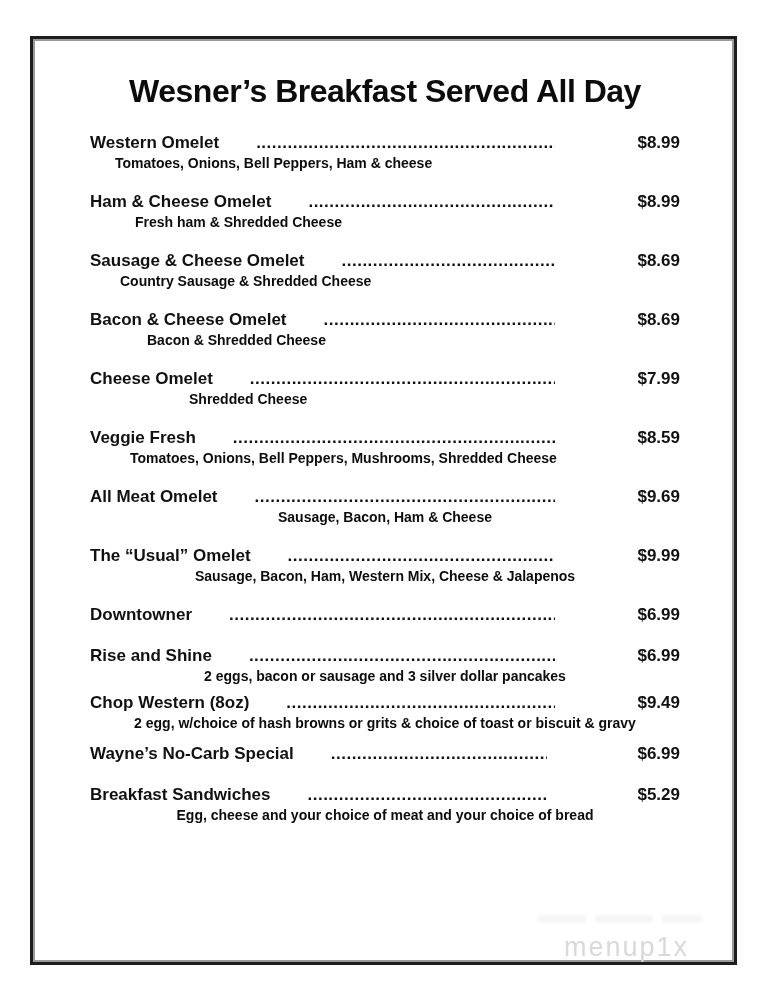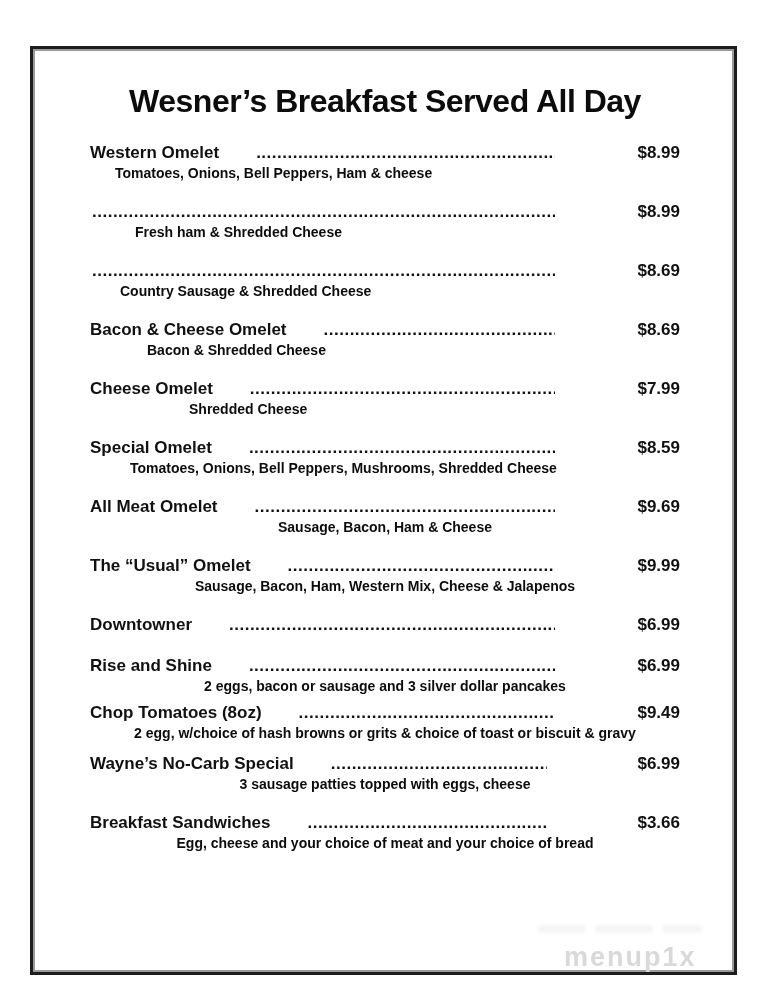--- a/index.html
+++ b/index.html
@@ -7,7 +7,7 @@
   body { font-family:"Liberation Sans", sans-serif; color:#111; position:relative; }
 
   .frame {
-    position:absolute; left:30px; top:46px; width:707px; height:929px;
+    position:absolute; left:30px; top:36px; width:707px; height:929px;
     background:#ffffff;
     border:3px solid #1d1d1d;
     box-shadow: inset 0 0 0 2px #9a9a9a;

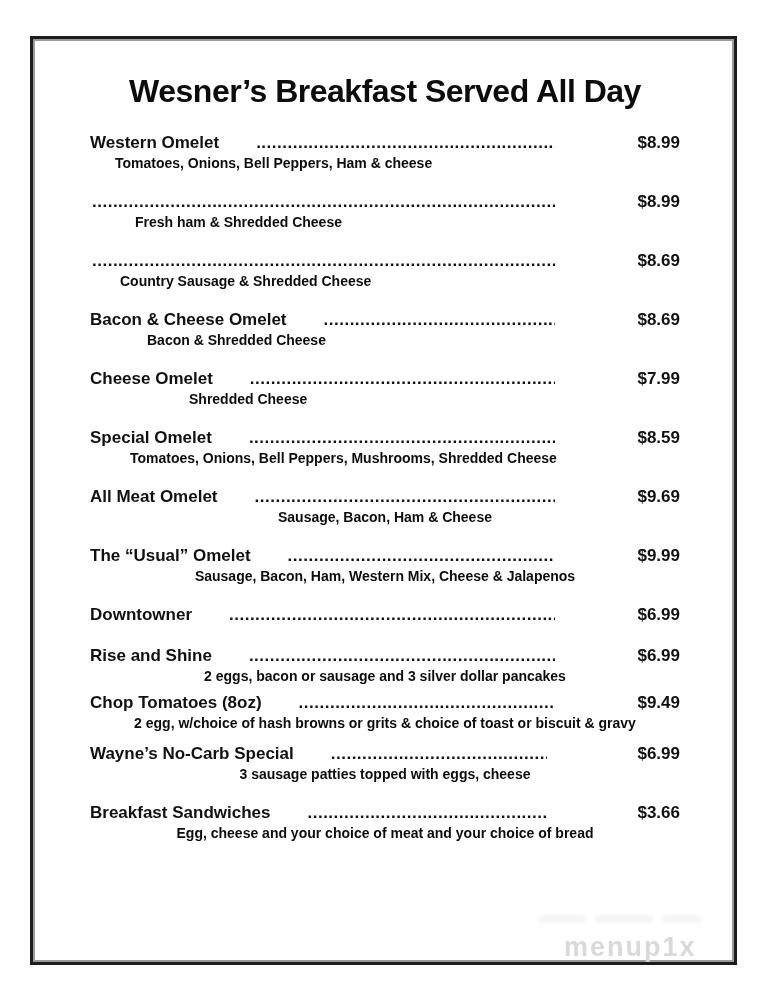--- a/index.html
+++ b/index.html
@@ -102,6 +102,7 @@
 
   <div class="item">
     <div class="row">
+      <span class="nm">Ham &amp; Cheese Omelet</span>
       <span class="leader">........................................................................................................................................................................................................</span>
       <span class="pr">$8.99</span>
     </div>

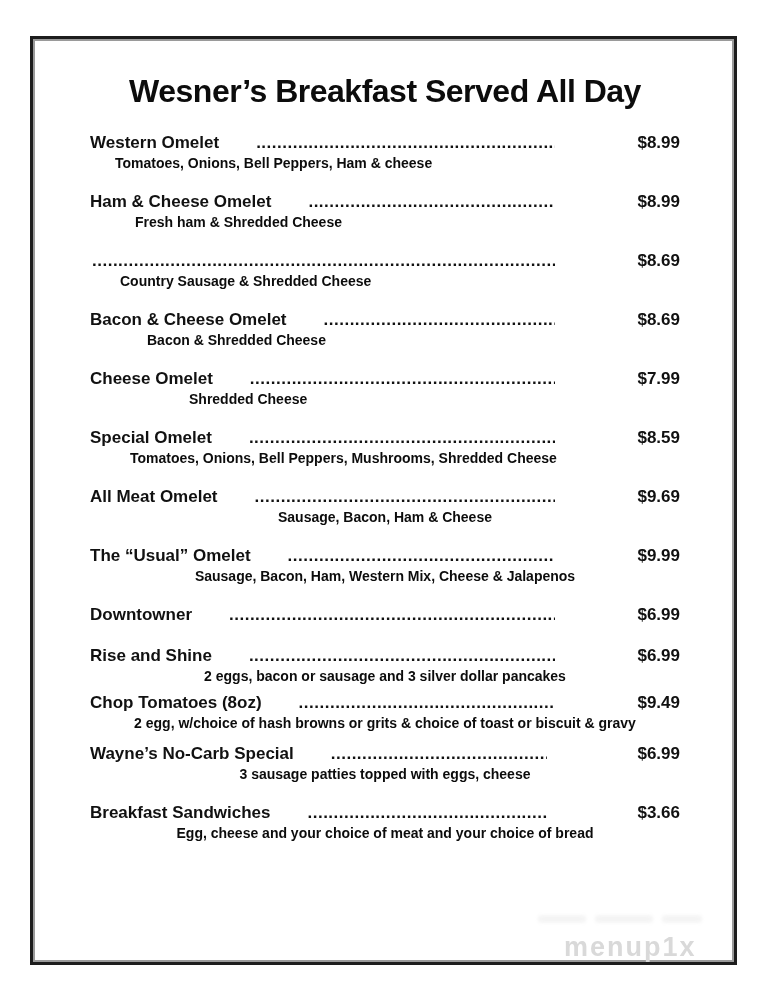--- a/index.html
+++ b/index.html
@@ -111,6 +111,7 @@
 
   <div class="item">
     <div class="row">
+      <span class="nm">Sausage &amp; Cheese Omelet</span>
       <span class="leader">........................................................................................................................................................................................................</span>
       <span class="pr">$8.69</span>
     </div>

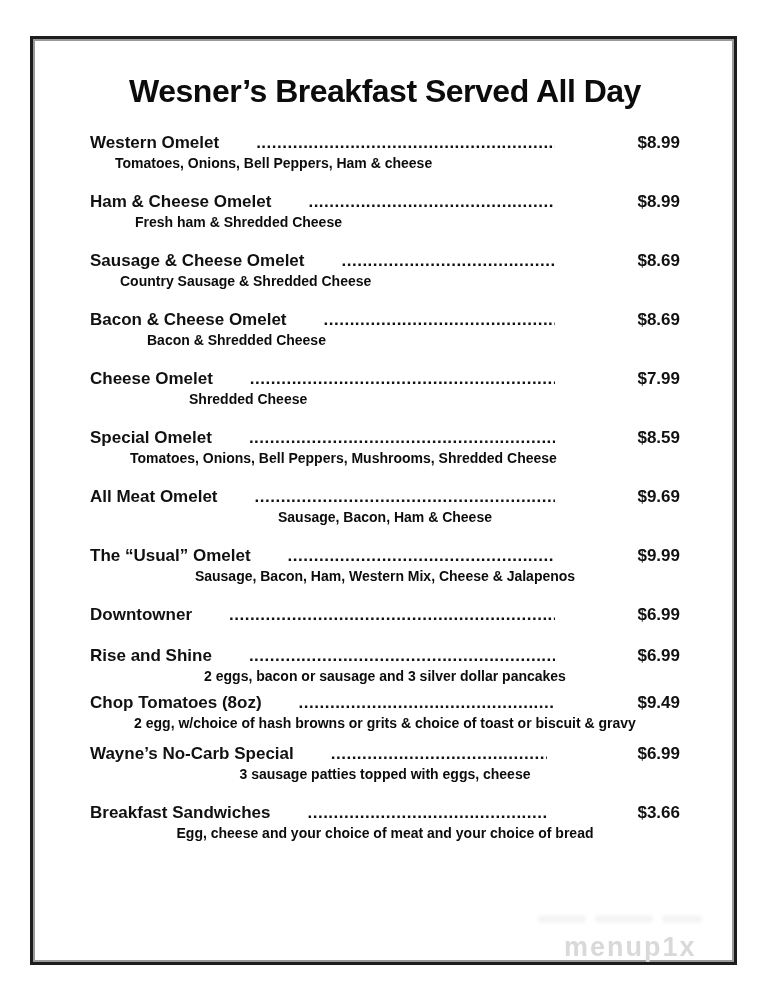--- a/index.html
+++ b/index.html
@@ -138,7 +138,7 @@
 
   <div class="item">
     <div class="row">
-      <span class="nm">Special Omelet</span>
+      <span class="nm">Veggie Fresh</span>
       <span class="leader">........................................................................................................................................................................................................</span>
       <span class="pr">$8.59</span>
     </div>

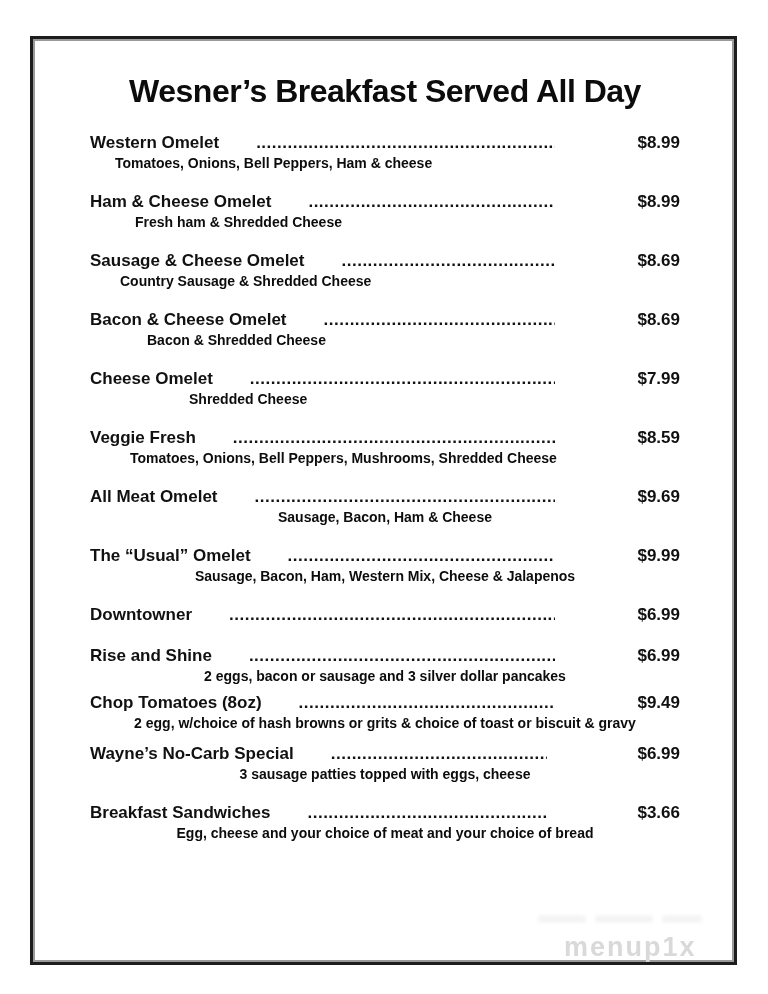--- a/index.html
+++ b/index.html
@@ -182,7 +182,7 @@
 
   <div class="item">
     <div class="row">
-      <span class="nm">Chop Tomatoes (8oz)</span>
+      <span class="nm">Chop Western (8oz)</span>
       <span class="leader">........................................................................................................................................................................................................</span>
       <span class="pr">$9.49</span>
     </div>

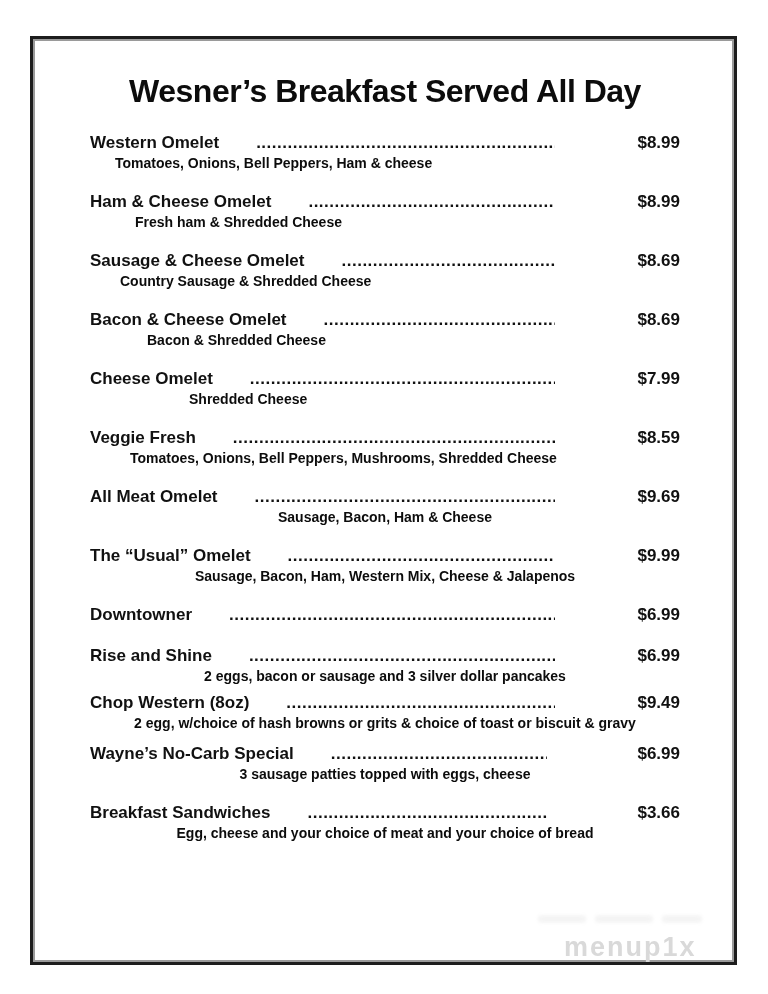--- a/index.html
+++ b/index.html
@@ -195,7 +195,6 @@
       <span class="leader">........................................................................................................................................................................................................</span>
       <span class="pr">$6.99</span>
     </div>
-    <div class="desc center">3 sausage patties topped with eggs, cheese</div>
   </div>
 
   <div class="item">

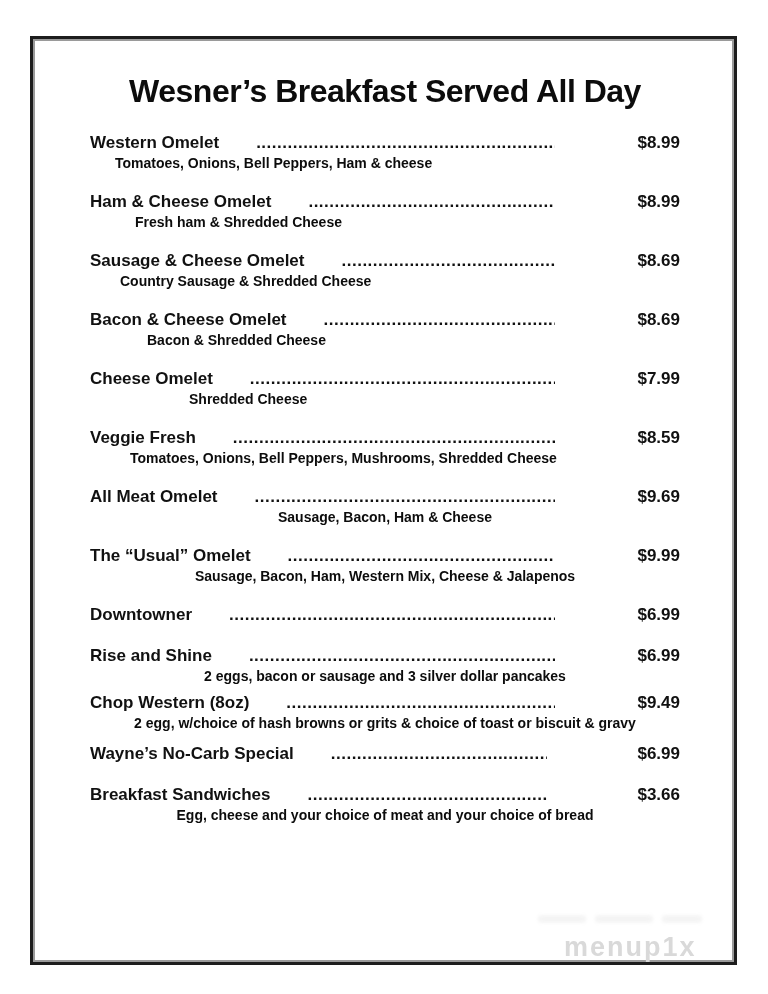--- a/index.html
+++ b/index.html
@@ -201,7 +201,7 @@
     <div class="row gap">
       <span class="nm">Breakfast Sandwiches</span>
       <span class="leader">........................................................................................................................................................................................................</span>
-      <span class="pr">$3.66</span>
+      <span class="pr">$5.29</span>
     </div>
     <div class="desc center">Egg, cheese and your choice of meat and your choice of bread</div>
   </div>

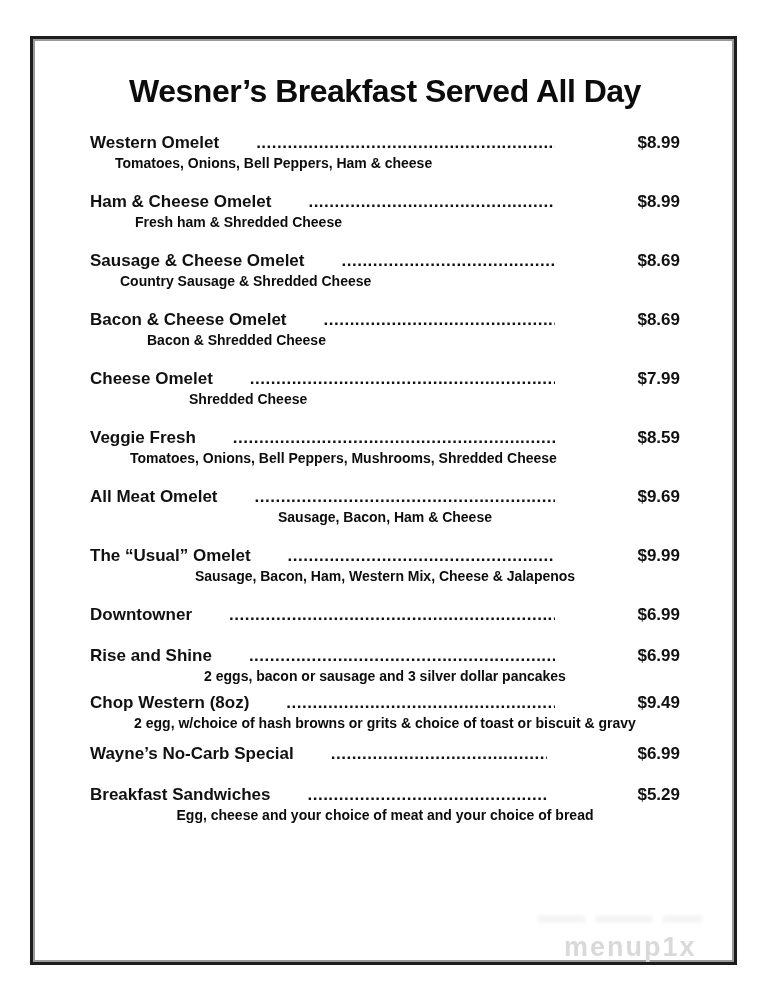--- a/index.html
+++ b/index.html
@@ -79,7 +79,7 @@
 
   .wm-logo {
     position:absolute; left:531px; top:893px;
-    font-size:27px; font-weight:bold;
+    font-size:27px; font-weight:normal;
     letter-spacing:2px;
     color:#d9d9d9;
   }

